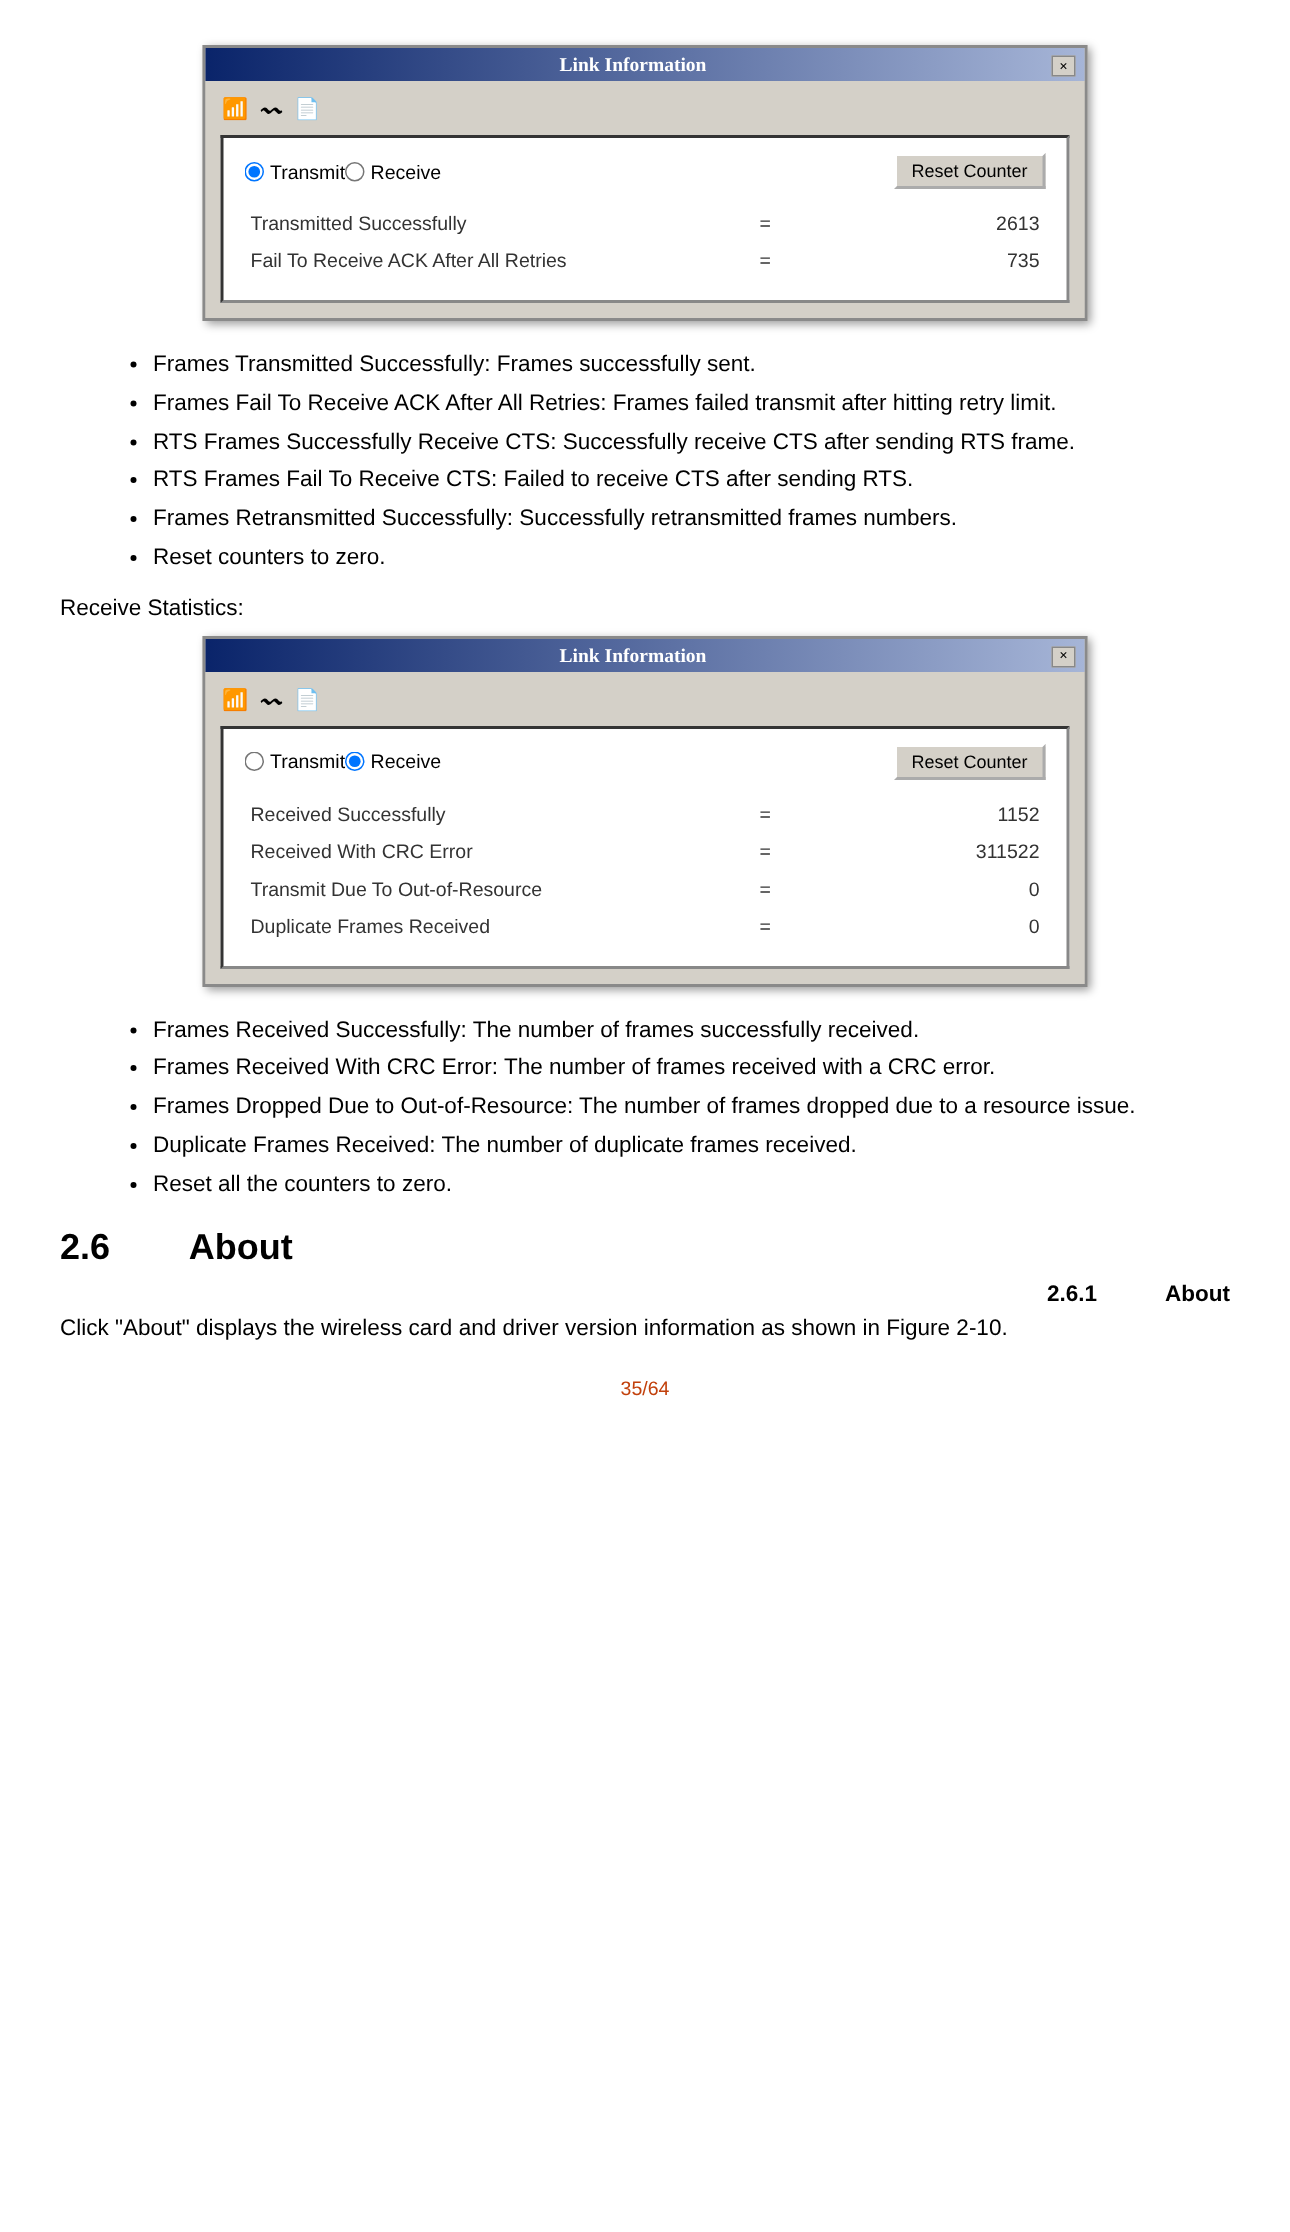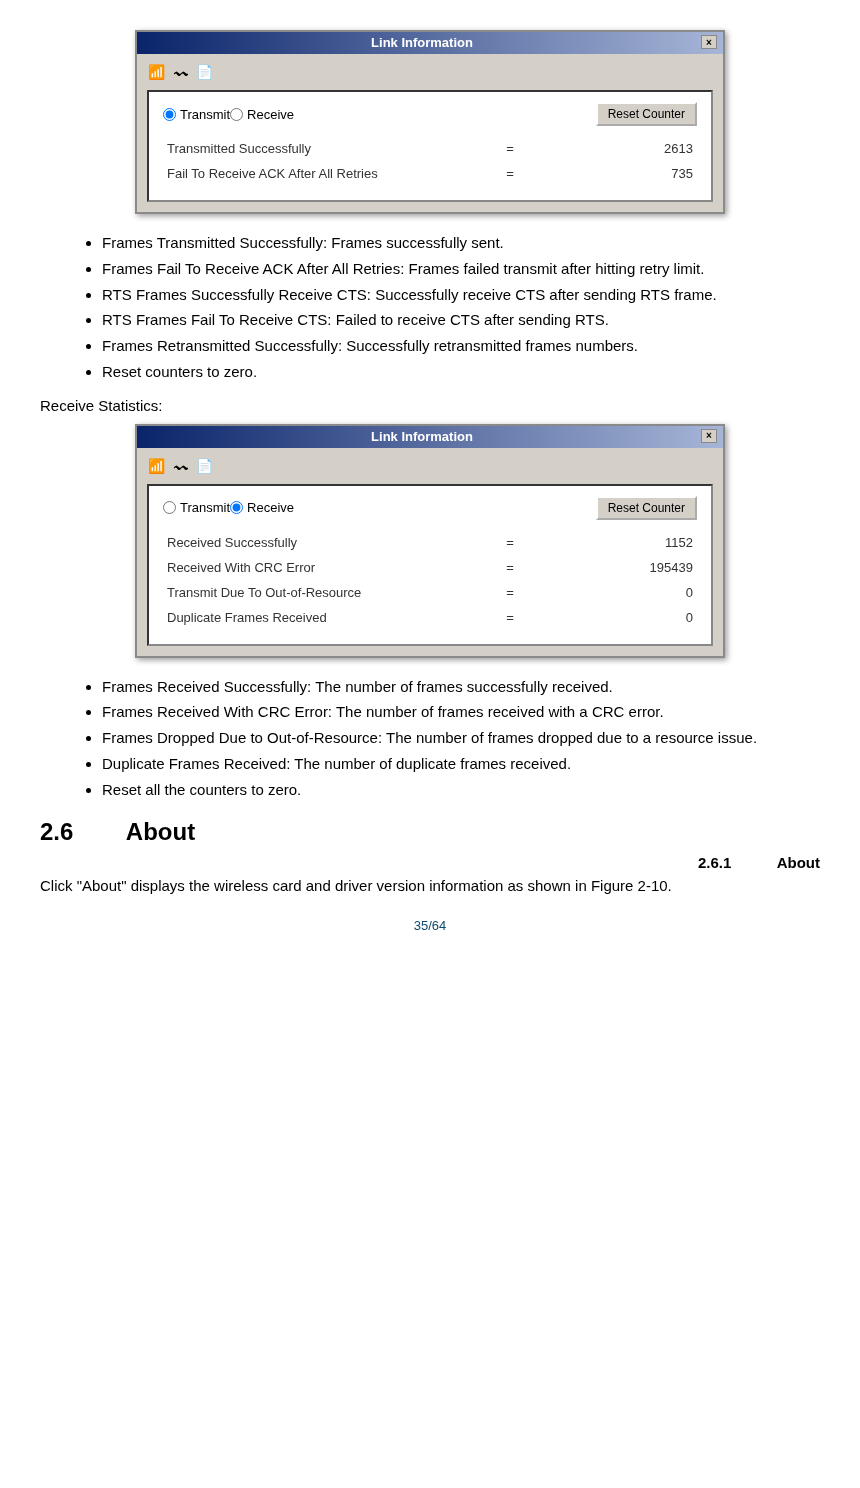--- a/index.html
+++ b/index.html
@@ -33,8 +33,9 @@
       padding: 3px 6px;
       display: flex;
       justify-content: space-between;
-      align-items: flex-start;
+      align-items: flex-end;
       height: 22px;
+      font-family: Liberation Serif, serif;
     }
     .dialog-titlebar-title {
       flex: 1;

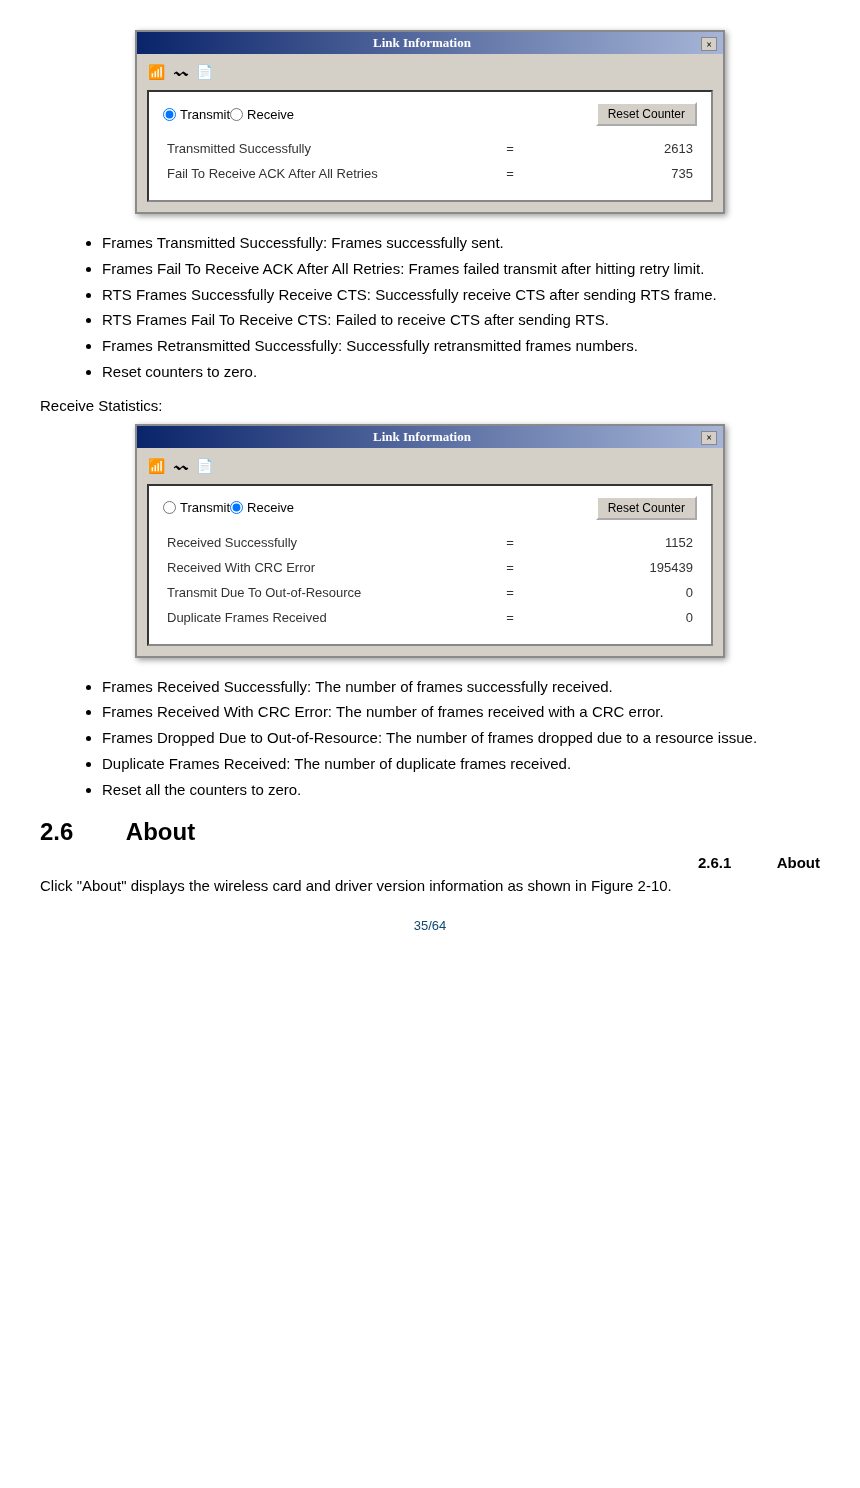--- a/index.html
+++ b/index.html
@@ -269,7 +269,7 @@
               <tr>
       <td class="label-col">Received With CRC Error</td>
       <td class="eq-col">=</td>
-      <td class="val-col">195439</td>
+      <td class="val-col">311522</td>
     </tr>
               <tr>
       <td class="label-col">Transmit Due To Out-of-Resource</td>

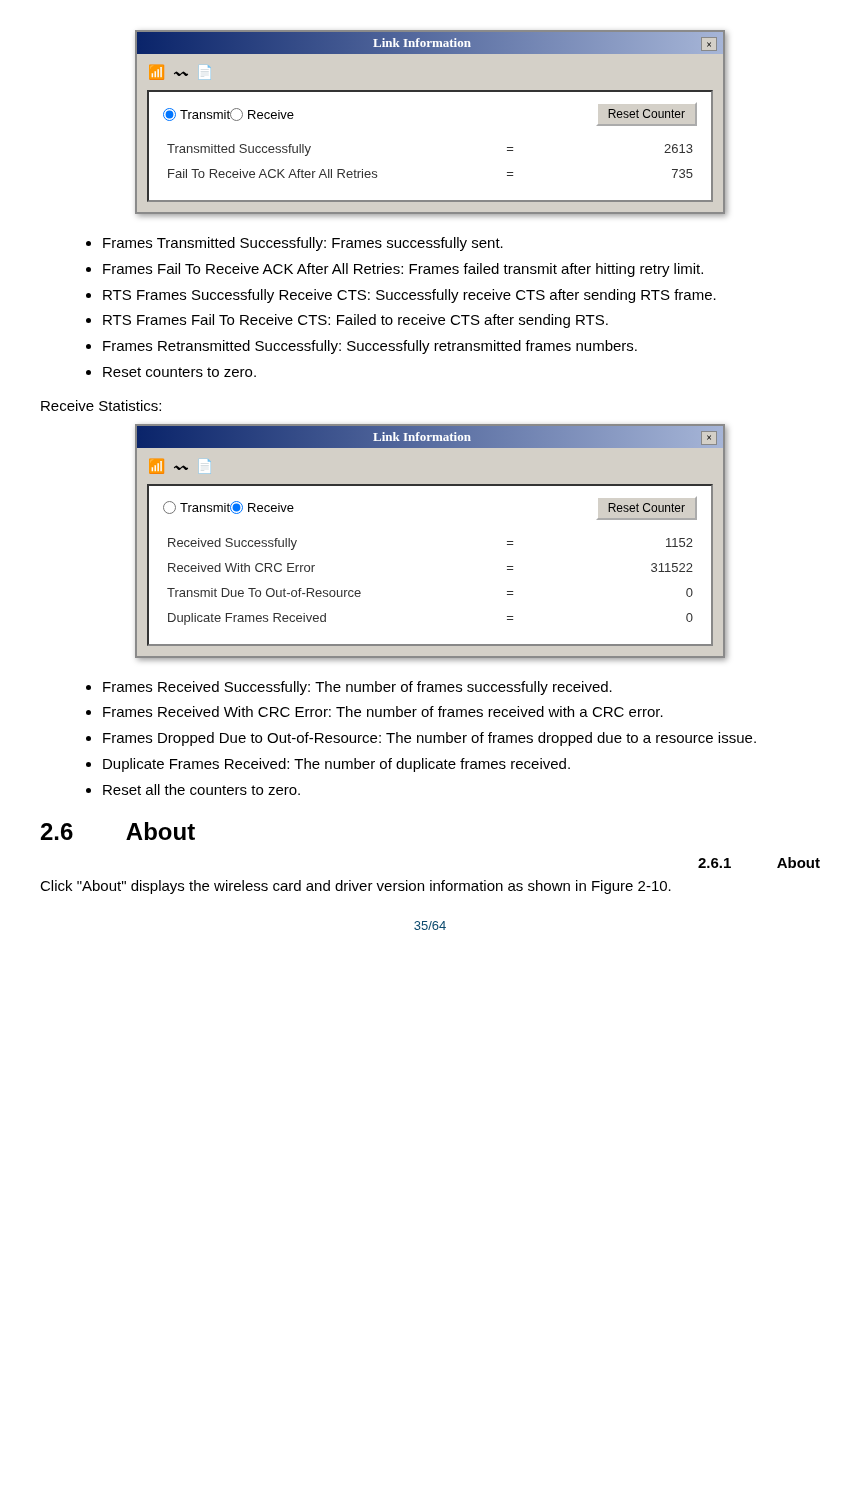--- a/index.html
+++ b/index.html
@@ -164,7 +164,7 @@
       text-align: center;
       font-size: 13px;
       margin-top: 20px;
-      color: #0c4a6e;
+      color: #c2410c;
     }
 
     .bottom-text {

